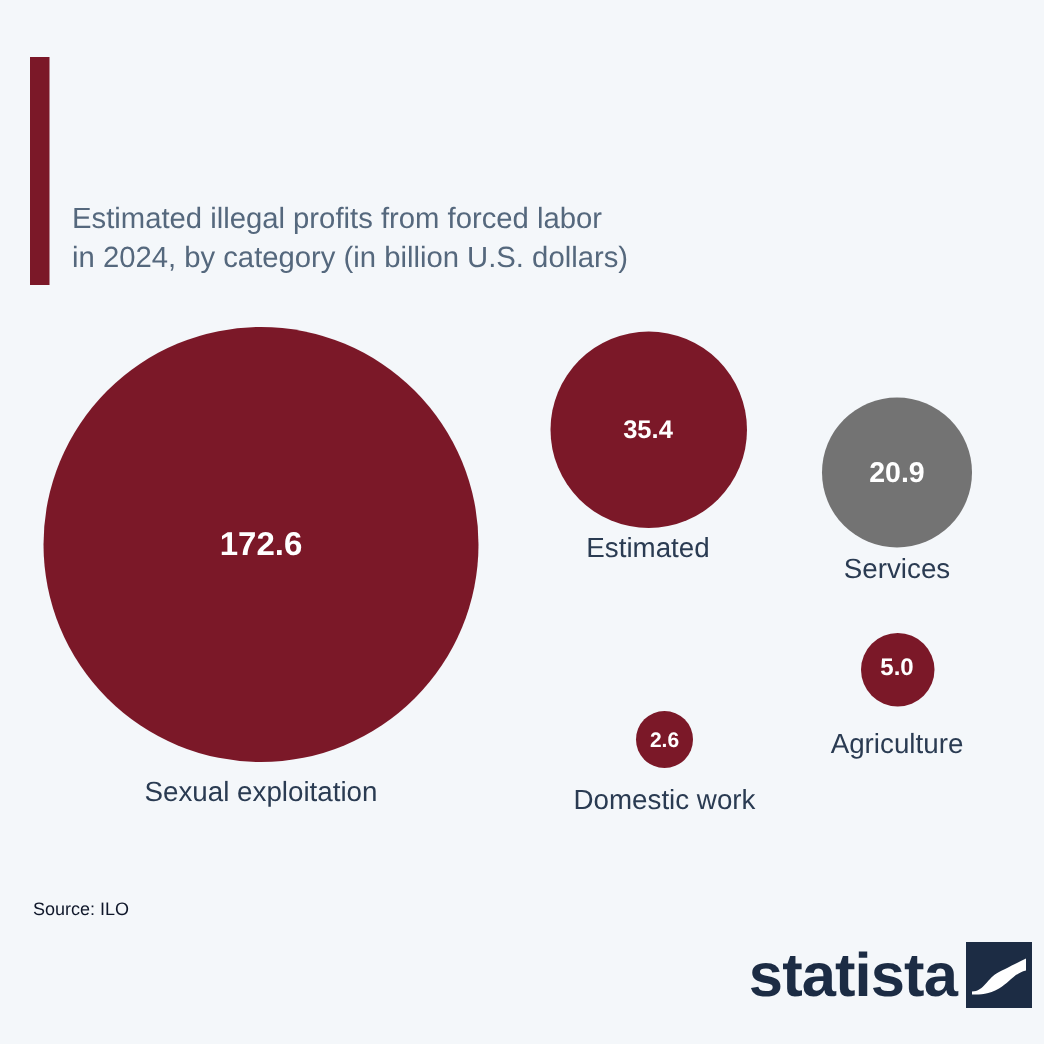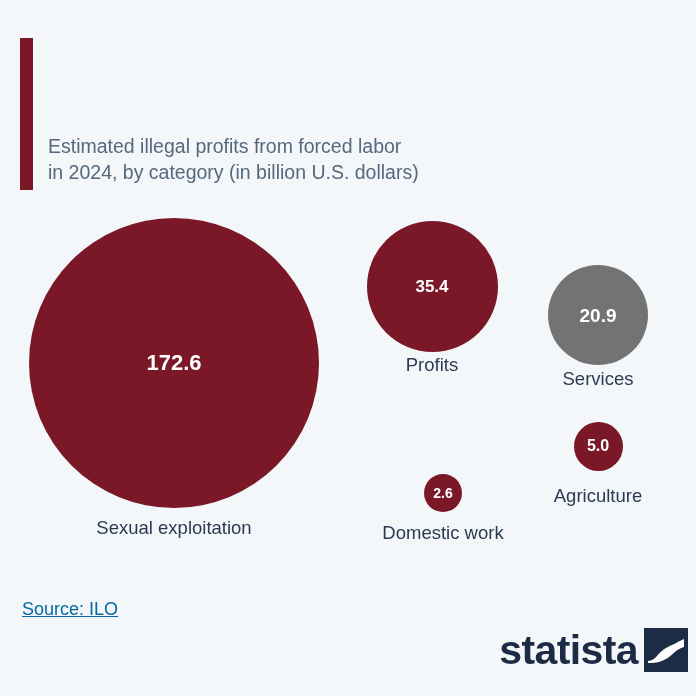--- a/index.html
+++ b/index.html
@@ -170,7 +170,7 @@
       <div class="bubble" style="width: 131px; height: 131px; left: 366.5px; top: 220.5px; background: rgb(123, 24, 40);">
         <span class="bubble-value" style="font-size: 17px;">35.4</span>
       </div>
-      <div class="bubble-label" style="left: 432px; top: 356px;">Profits</div>
+      <div class="bubble-label" style="left: 432px; top: 356px;">Estimated</div>
     </div>
 
     <div class="bubble-group">

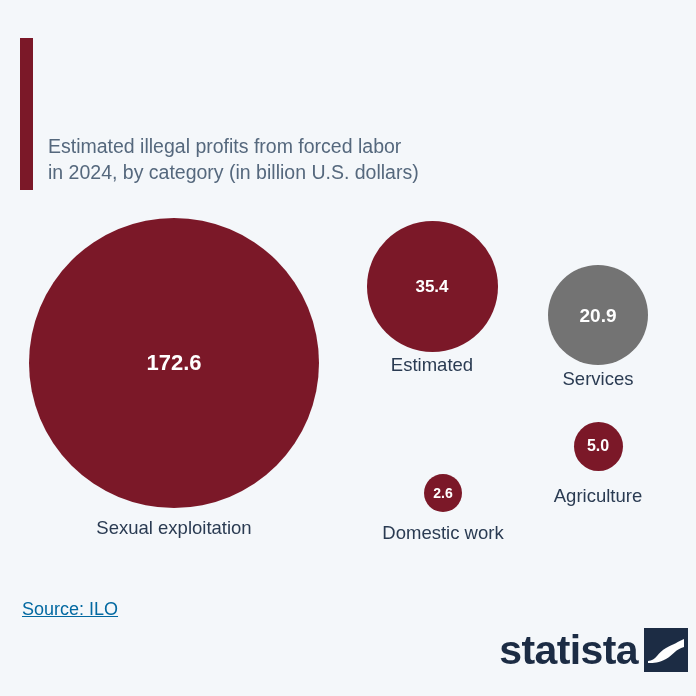--- a/index.html
+++ b/index.html
@@ -96,10 +96,9 @@
     position: absolute;
     left: 22px;
     top: 599px;
-    font-size: 18px;
-    color: #0369a1;
+    font-size: 12px;
+    color: #0f172a;
     white-space: nowrap;
-    text-decoration: underline;
   }
   .cc-badges {
     position: absolute;

